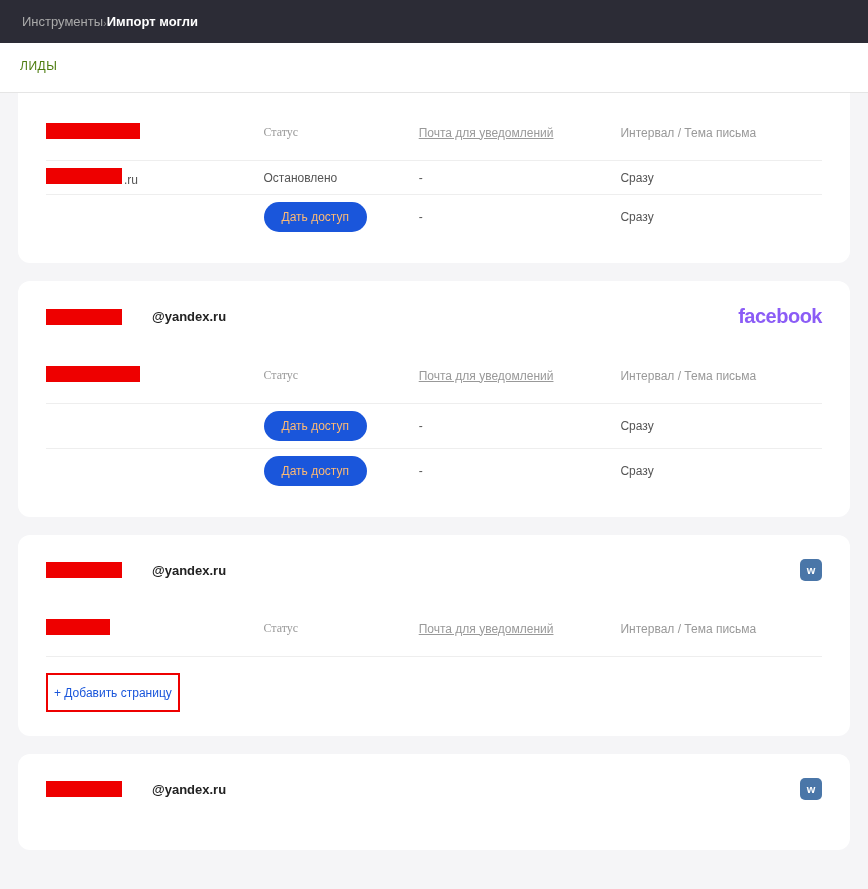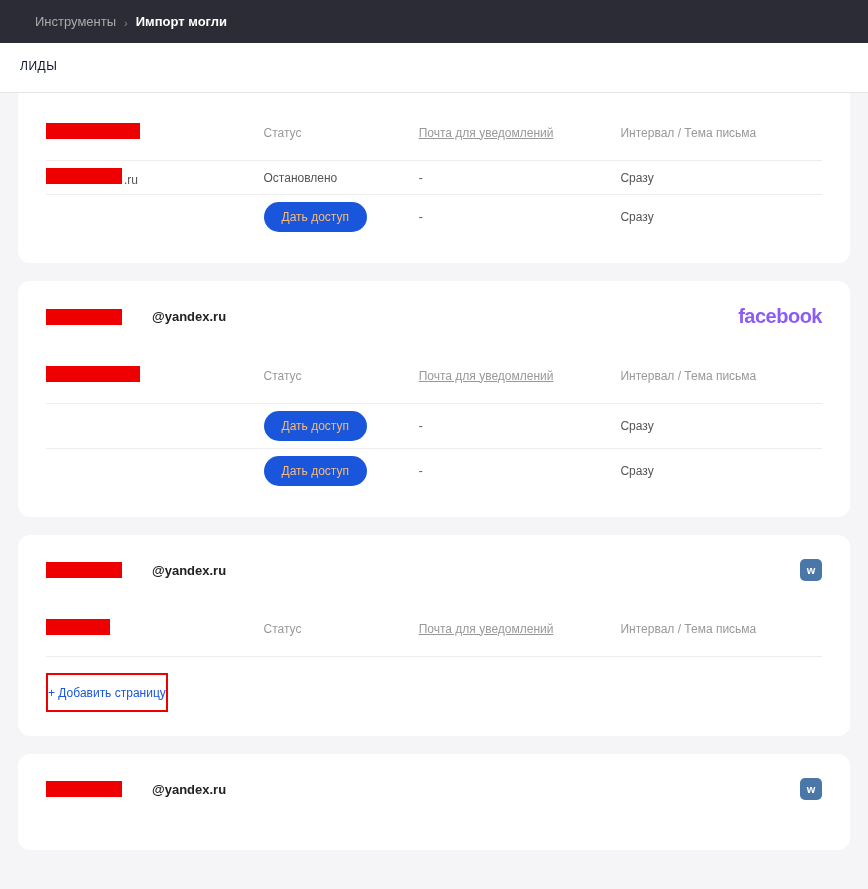--- a/index.html
+++ b/index.html
@@ -12,10 +12,9 @@
     .header {
       background: #2c2c36;
       color: #fff;
-      padding: 14px 35px;
+      padding: 14px 22px;
       display: flex;
       align-items: flex-end;
-      gap: 8px;
     }
     .header .breadcrumb-part { color: #aaa; font-size: 13px; }
     .header .breadcrumb-current { color: #fff; font-weight: 600; font-size: 13px; }

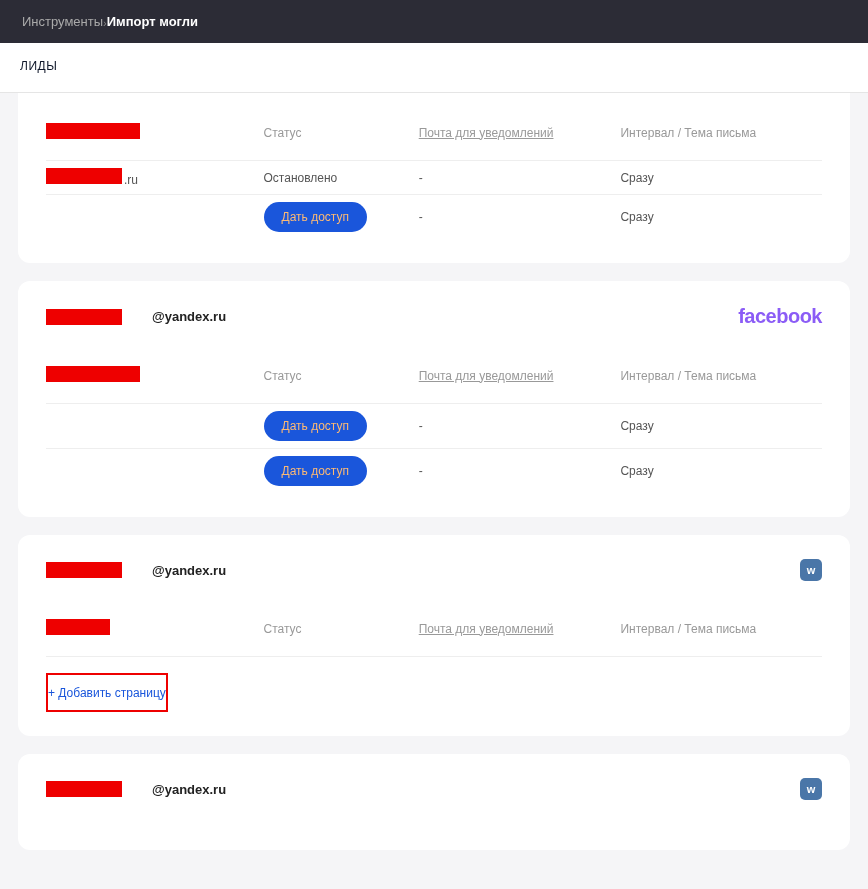--- a/index.html
+++ b/index.html
@@ -30,7 +30,7 @@
       padding: 16px 2px;
       font-size: 12px;
       letter-spacing: 0.5px;
-      color: #0f172a;
+      color: #4d7c0f;
       cursor: pointer;
       text-transform: uppercase;
       border-bottom: 3px solid transparent;

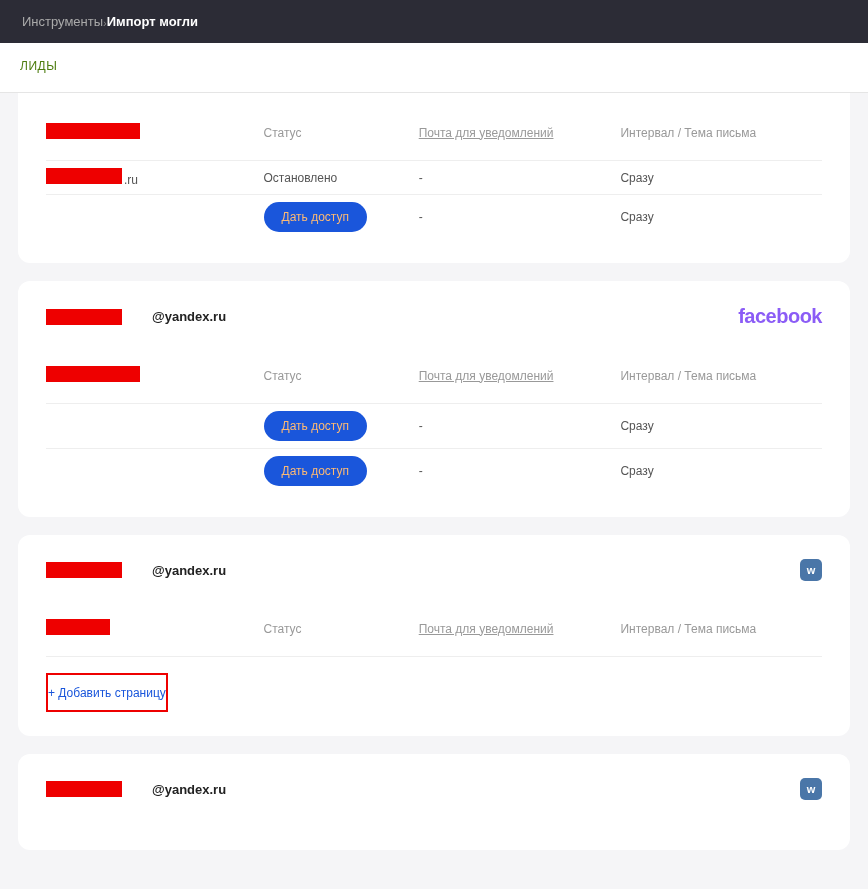--- a/index.html
+++ b/index.html
@@ -100,7 +100,7 @@
     }
     tbody td:first-child { padding-left: 0; }
     .col-name { width: 27%; }
-    .col-status { width: 20%; }
+    .col-status { width: 20%; font-family: Liberation Serif, serif; }
     .col-email { width: 26%; text-decoration: underline; }
     .col-interval { width: 27%; }
     .btn-primary {

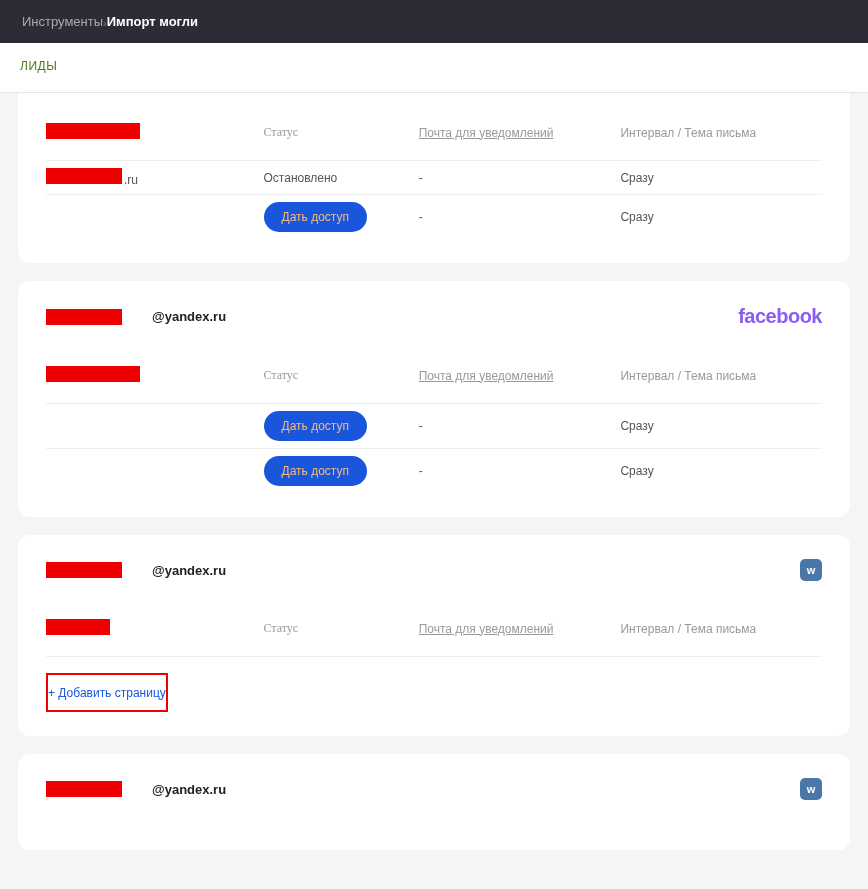--- a/index.html
+++ b/index.html
@@ -117,7 +117,7 @@
     .hint-text a { color: #1a56db; text-decoration: none; }
     .add-page-highlighted {
       border: 2px solid #e00;
-      padding: 10px 0;
+      padding: 10px 6px;
       display: inline-block;
       margin-top: 16px;
     }

